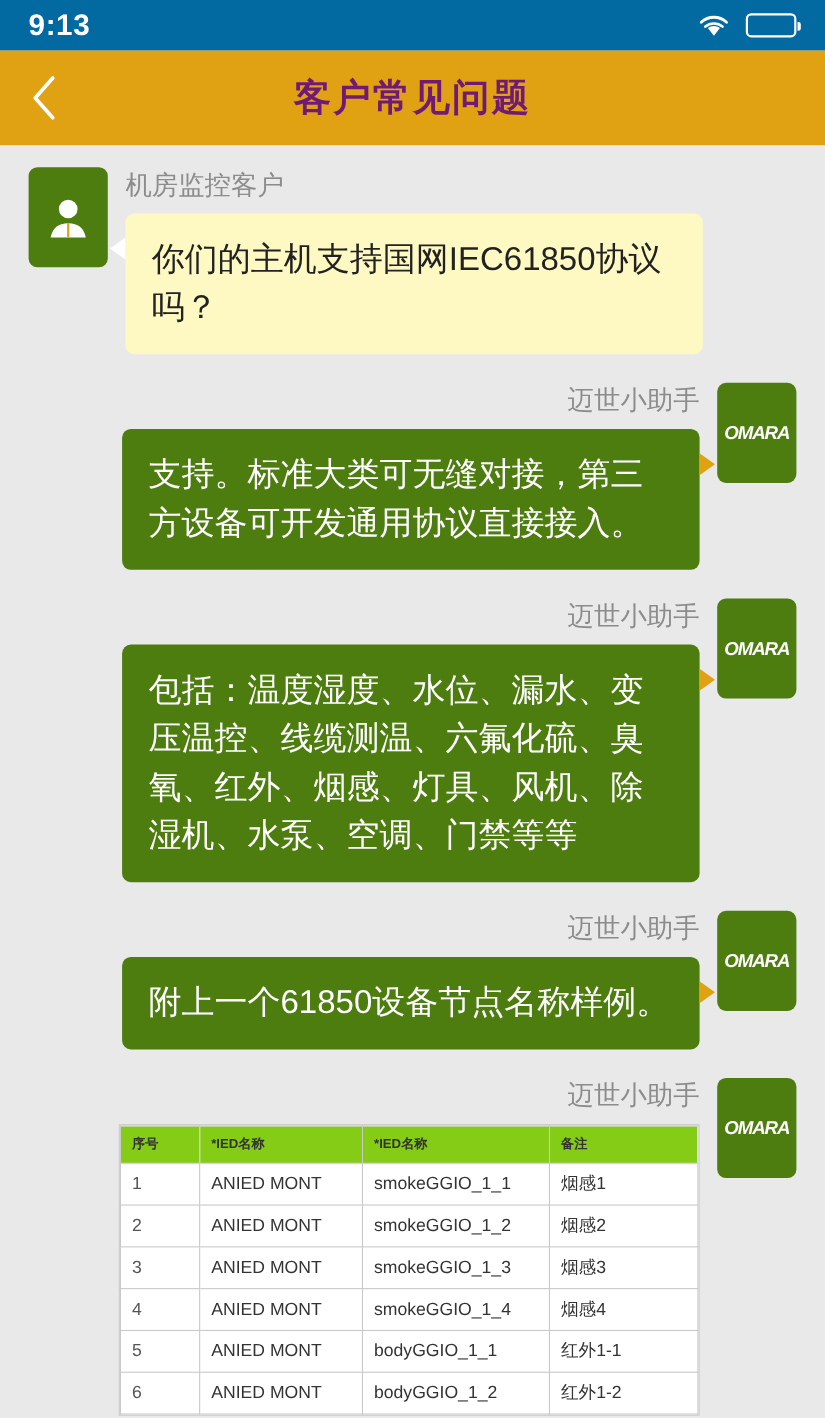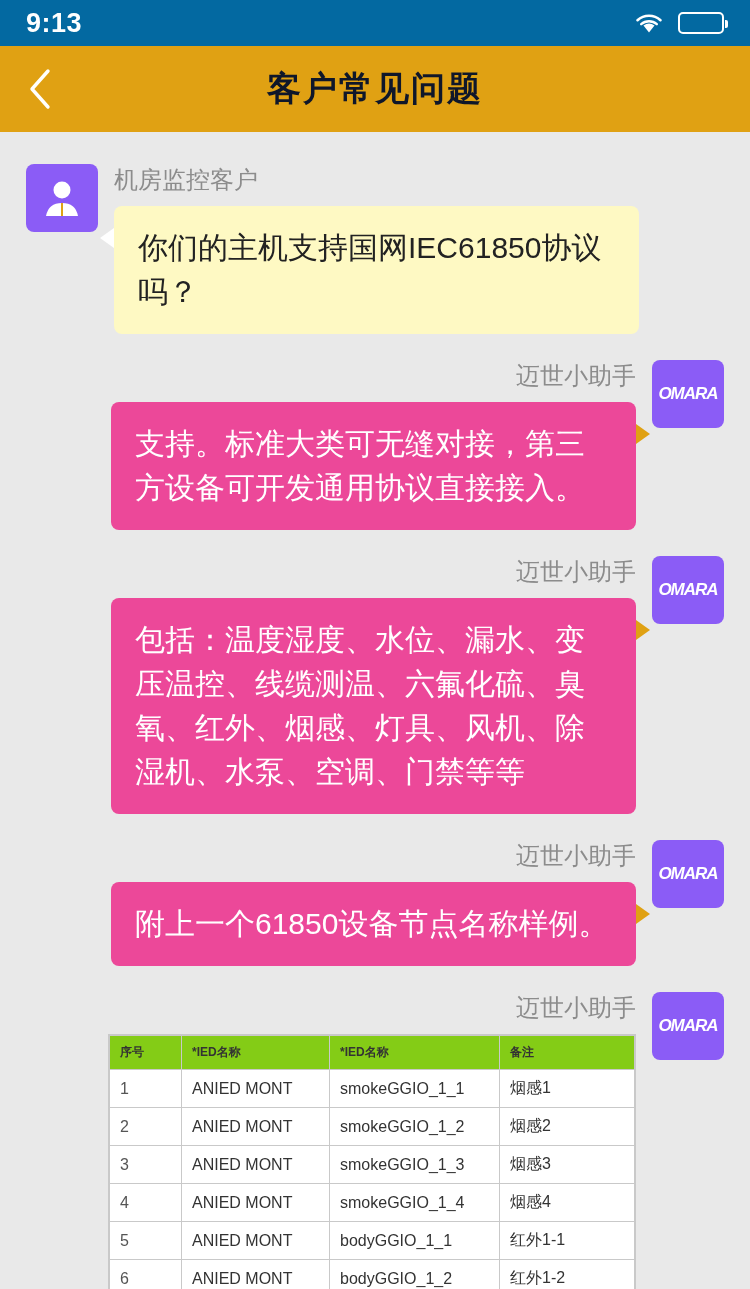--- a/index.html
+++ b/index.html
@@ -82,7 +82,7 @@
     left: 0;
     right: 0;
     text-align: center;
-    color: #0f172a;
+    color: #701a75;
     font-size: 34px;
     font-weight: bold;
     letter-spacing: 2px;

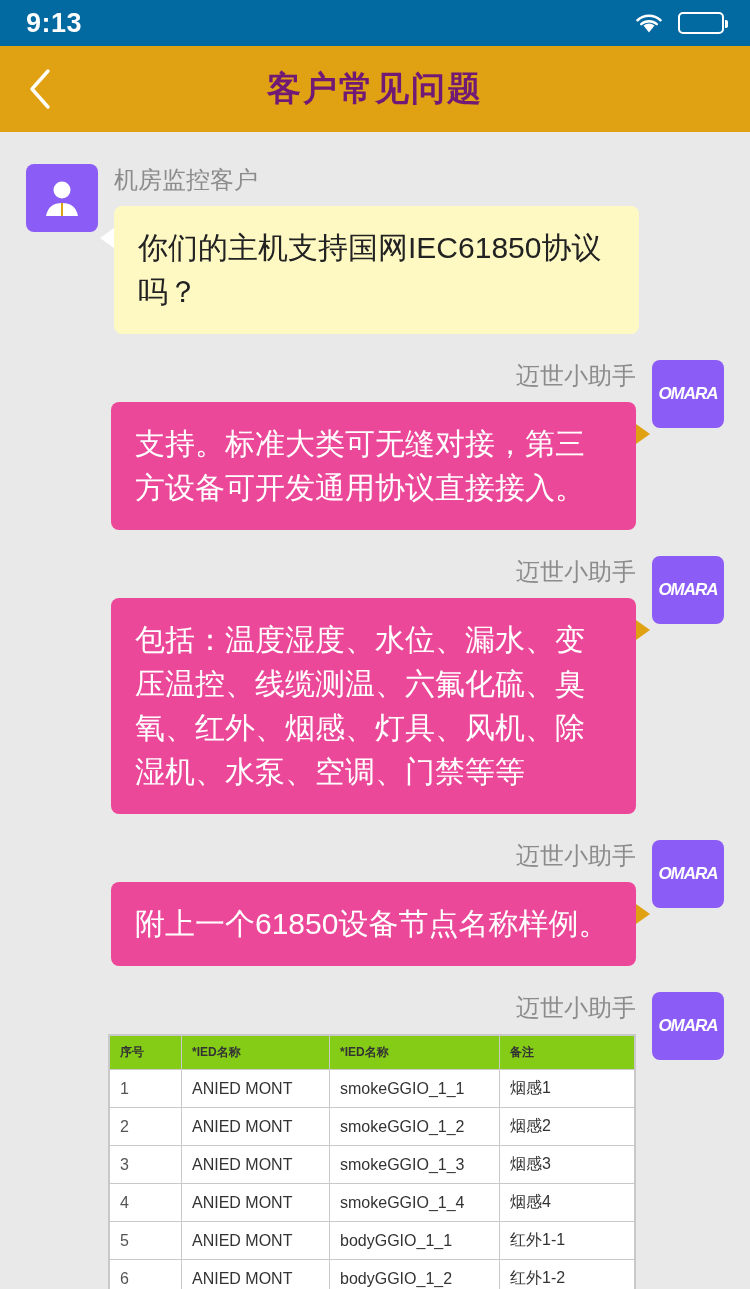--- a/index.html
+++ b/index.html
@@ -90,7 +90,7 @@
   }
   
   .chat {
-    padding: 32px 26px 0 26px;
+    padding: 20px 26px 0 26px;
     box-sizing: border-box;
     height: calc(1289px - 46px - 86px);
     overflow: hidden;

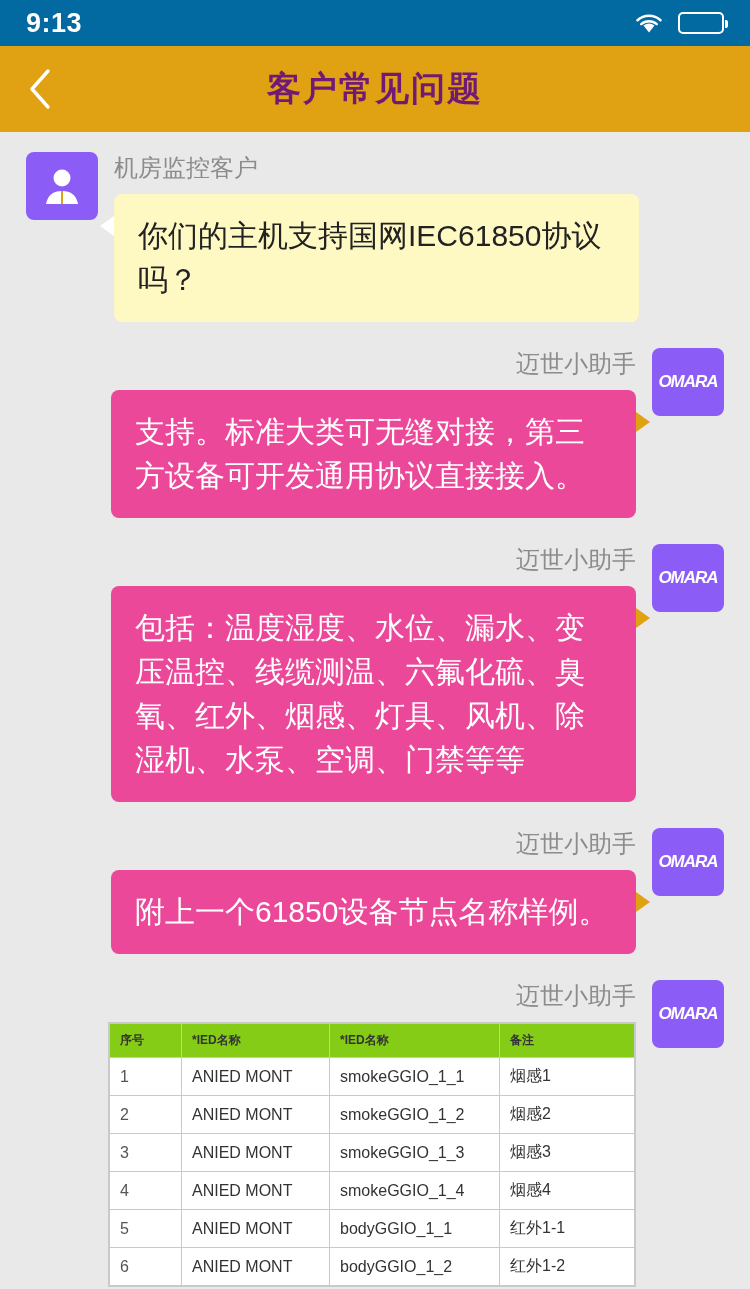--- a/index.html
+++ b/index.html
@@ -104,9 +104,9 @@
 
   .avatar {
     width: 72px;
-    height: 68px;
+    height: 91px;
     border-radius: 8px;
-    background: #8b5cf6;
+    background: #4d7c0f;
     flex: 0 0 72px;
     display: flex;
     align-items: center;

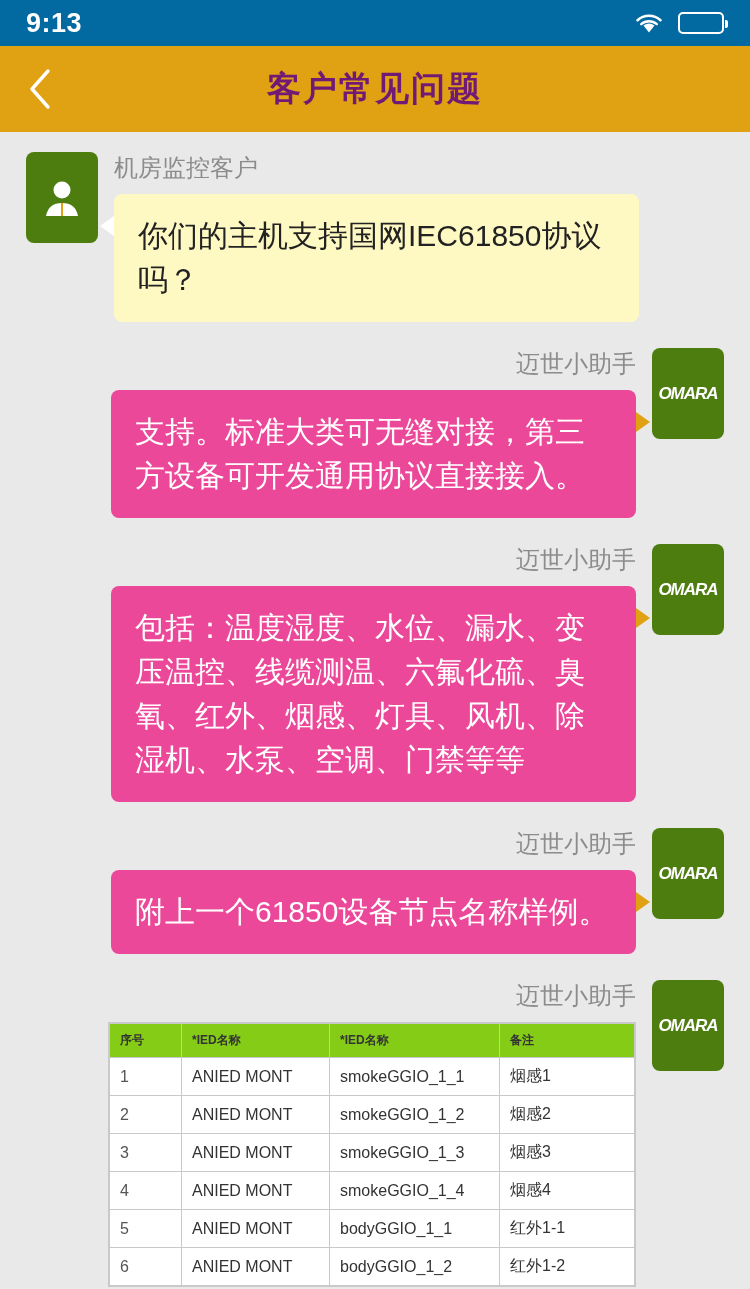--- a/index.html
+++ b/index.html
@@ -155,7 +155,7 @@
     border-right: 14px solid #ffffff;
   }
   .bubble.out {
-    background: #ec4899;
+    background: #4d7c0f;
     color: #ffffff;
   }
   .bubble.out::after {

